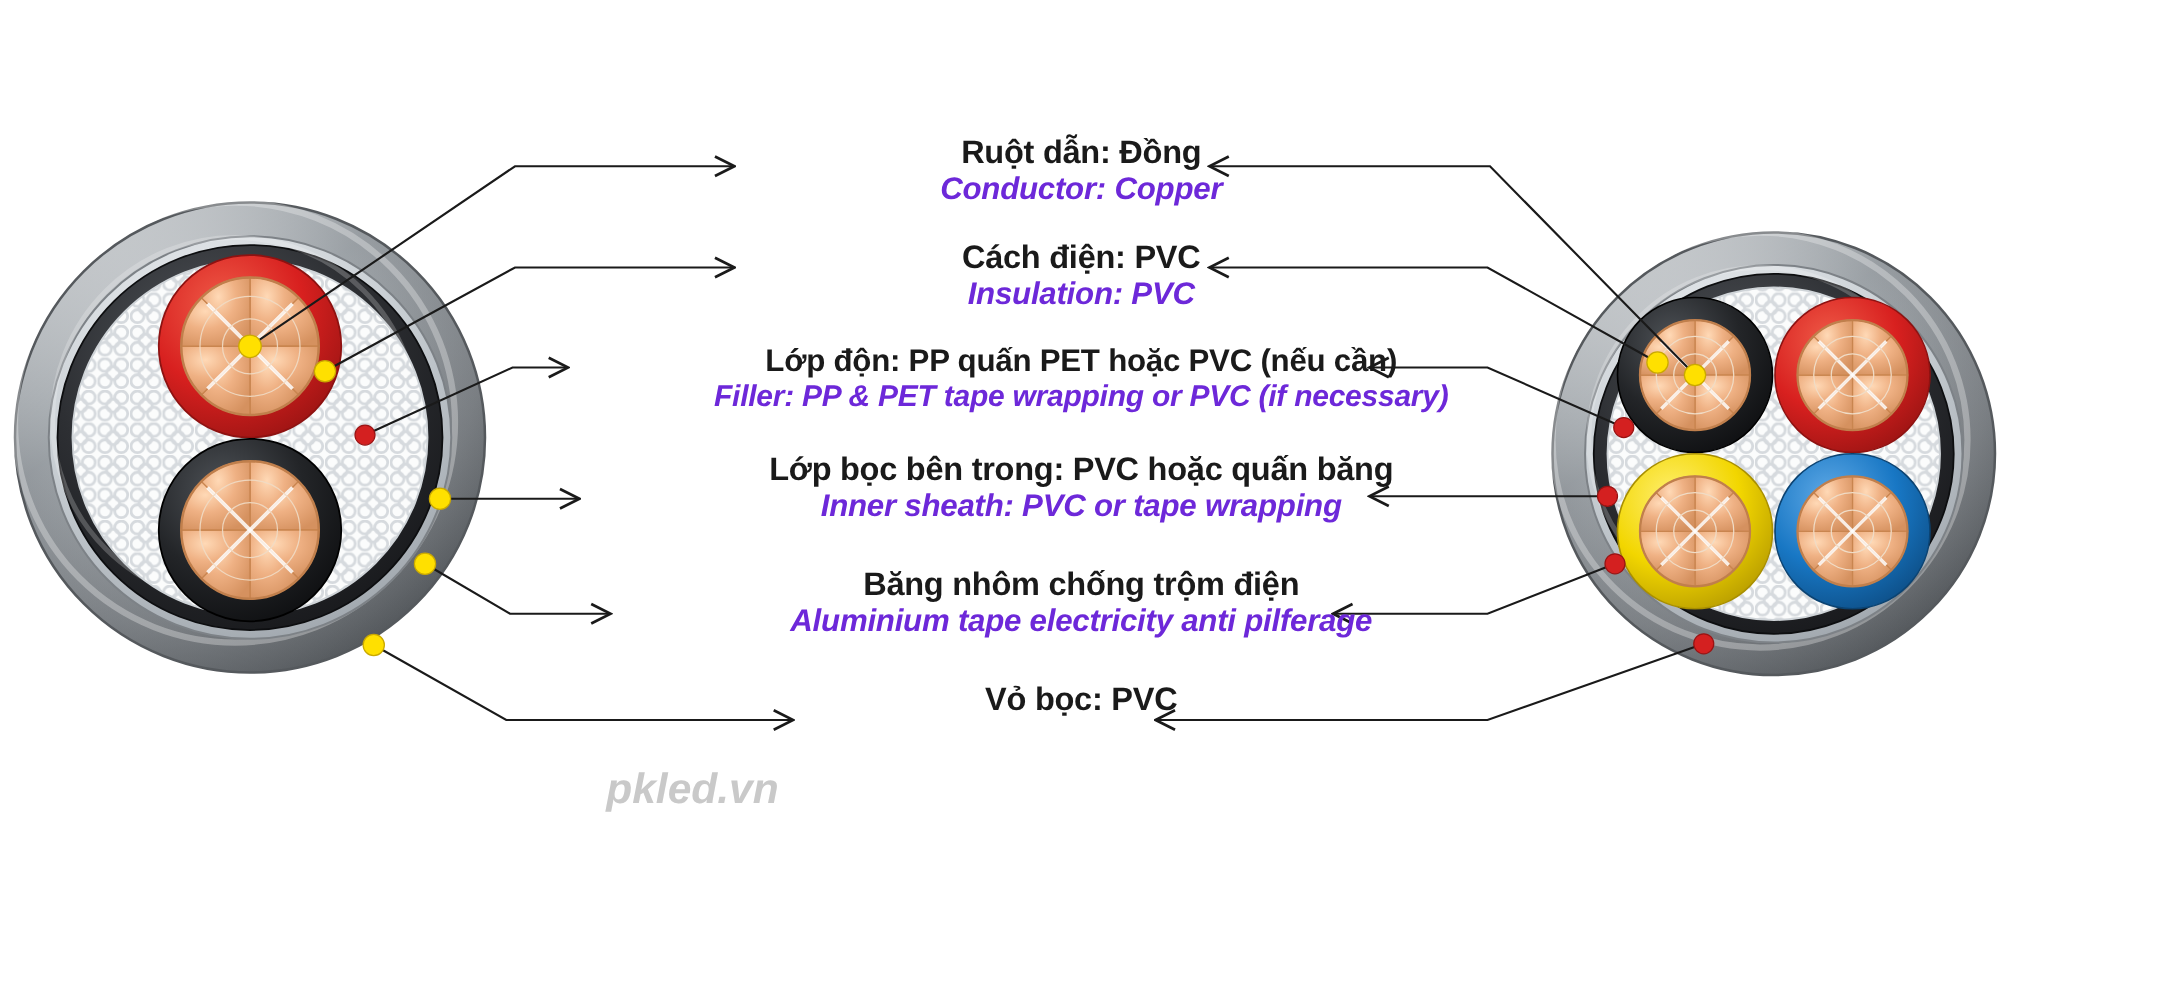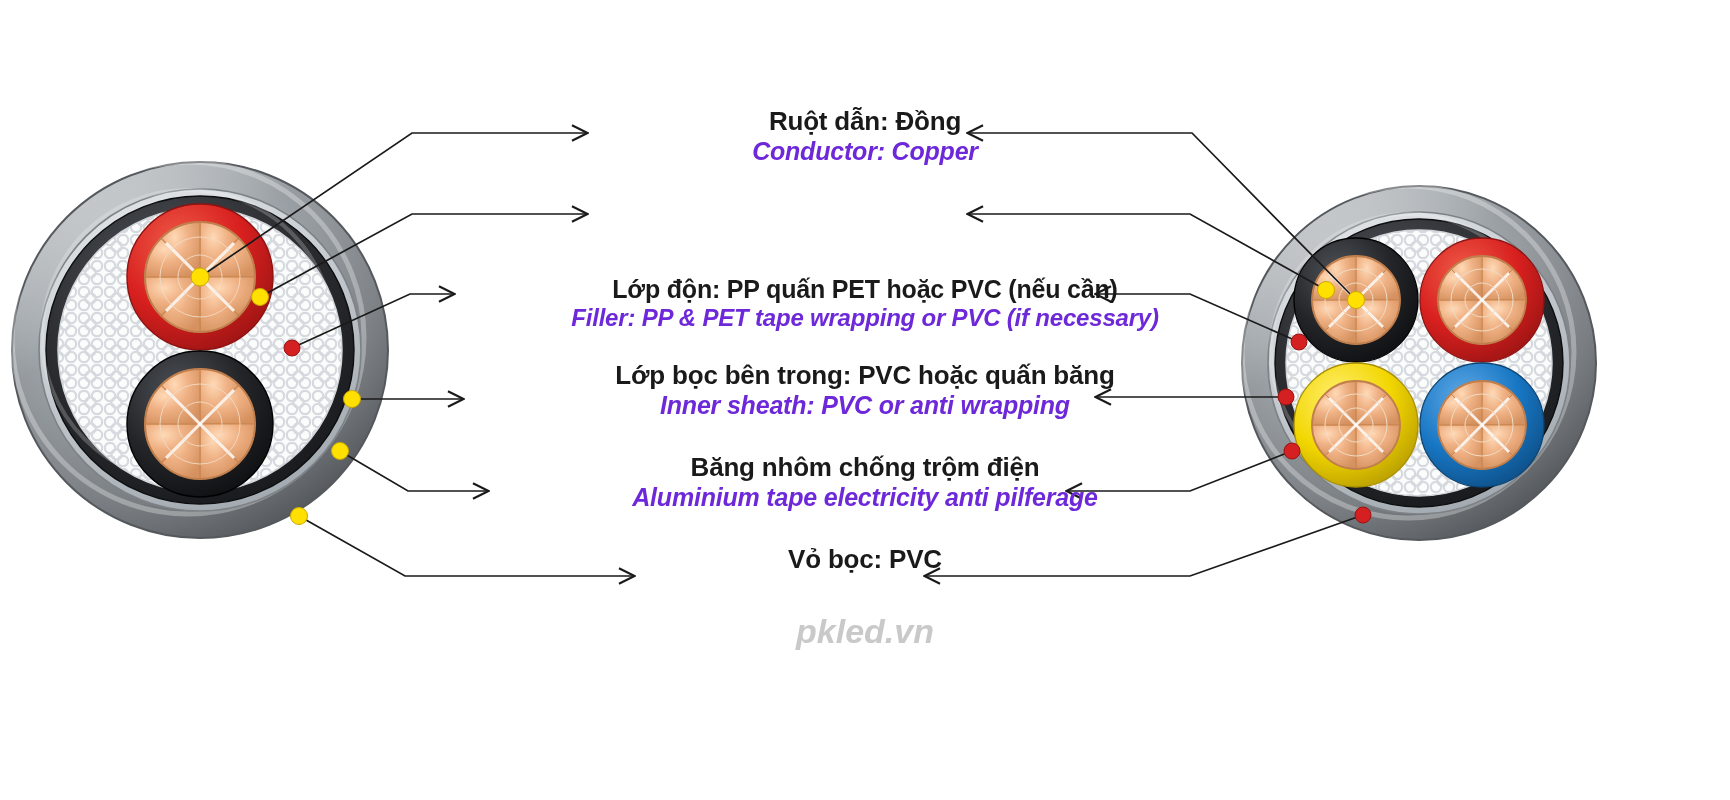--- a/index.html
+++ b/index.html
@@ -344,6 +344,10 @@
       <div class="lbl-en">Conductor: Copper</div>
     </div>
 
+    <div class="label-row" style="top:191px">
+      <div class="lbl-vi">Cách điện: PVC</div>
+      <div class="lbl-en">Insulation: PVC</div>
+    </div>
 
     <div class="label-row lbl-wide" style="top:275px;left:440px;width:850px">
       <div class="lbl-vi">Lớp độn: PP quấn PET hoặc PVC (nếu cần)</div>

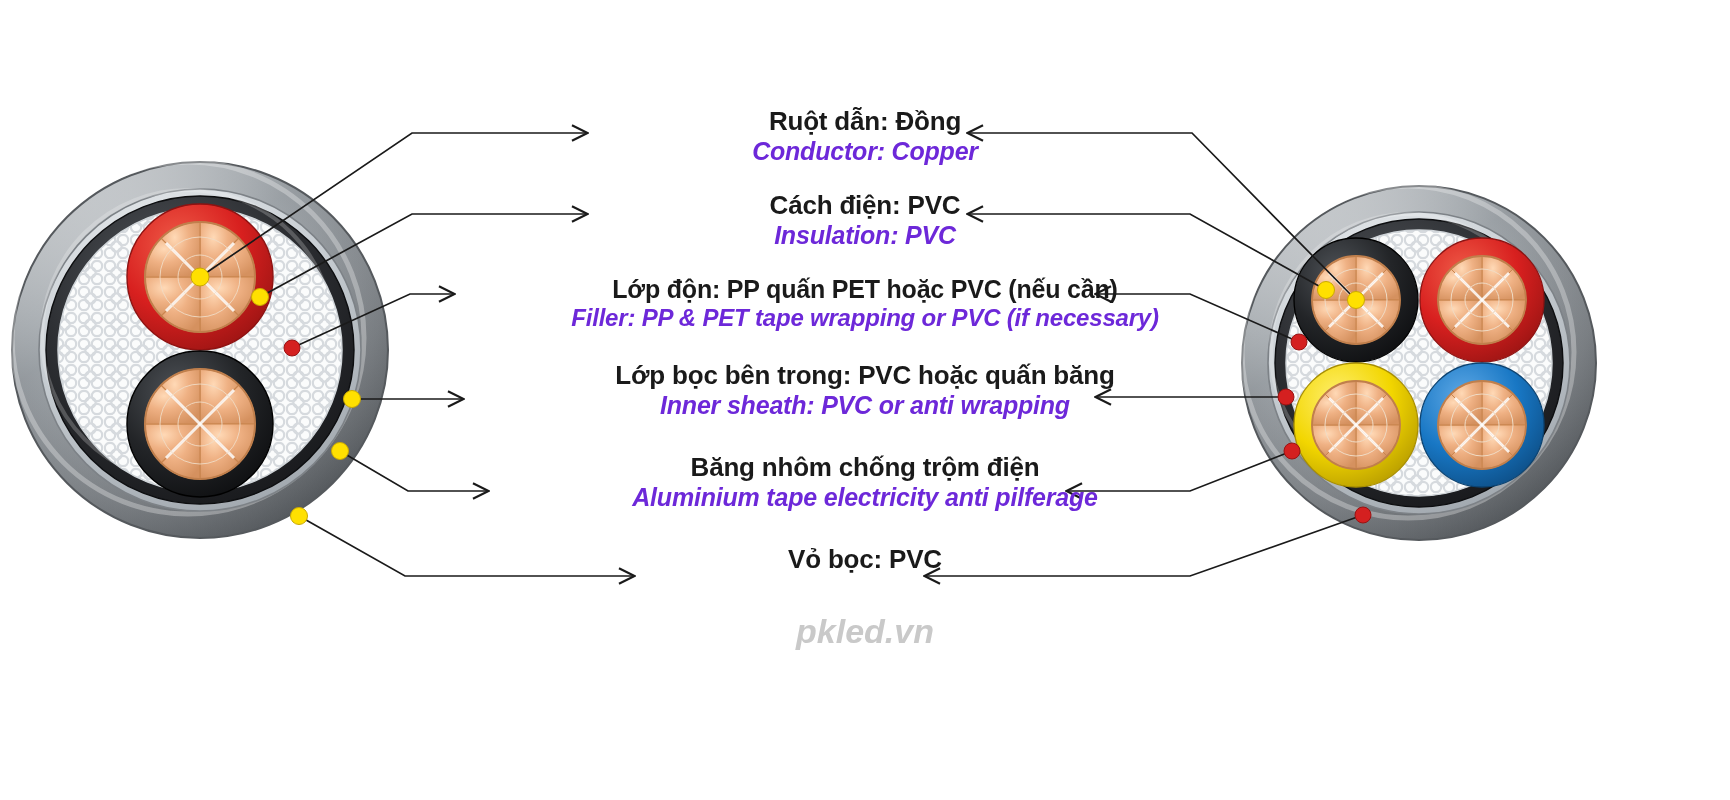--- a/index.html
+++ b/index.html
@@ -356,7 +356,7 @@
 
     <div class="label-row" style="top:361px">
       <div class="lbl-vi">Lớp bọc bên trong: PVC hoặc quấn băng</div>
-      <div class="lbl-en">Inner sheath: PVC or anti wrapping</div>
+      <div class="lbl-en">Inner sheath: PVC or tape wrapping</div>
     </div>
 
     <div class="label-row" style="top:453px">

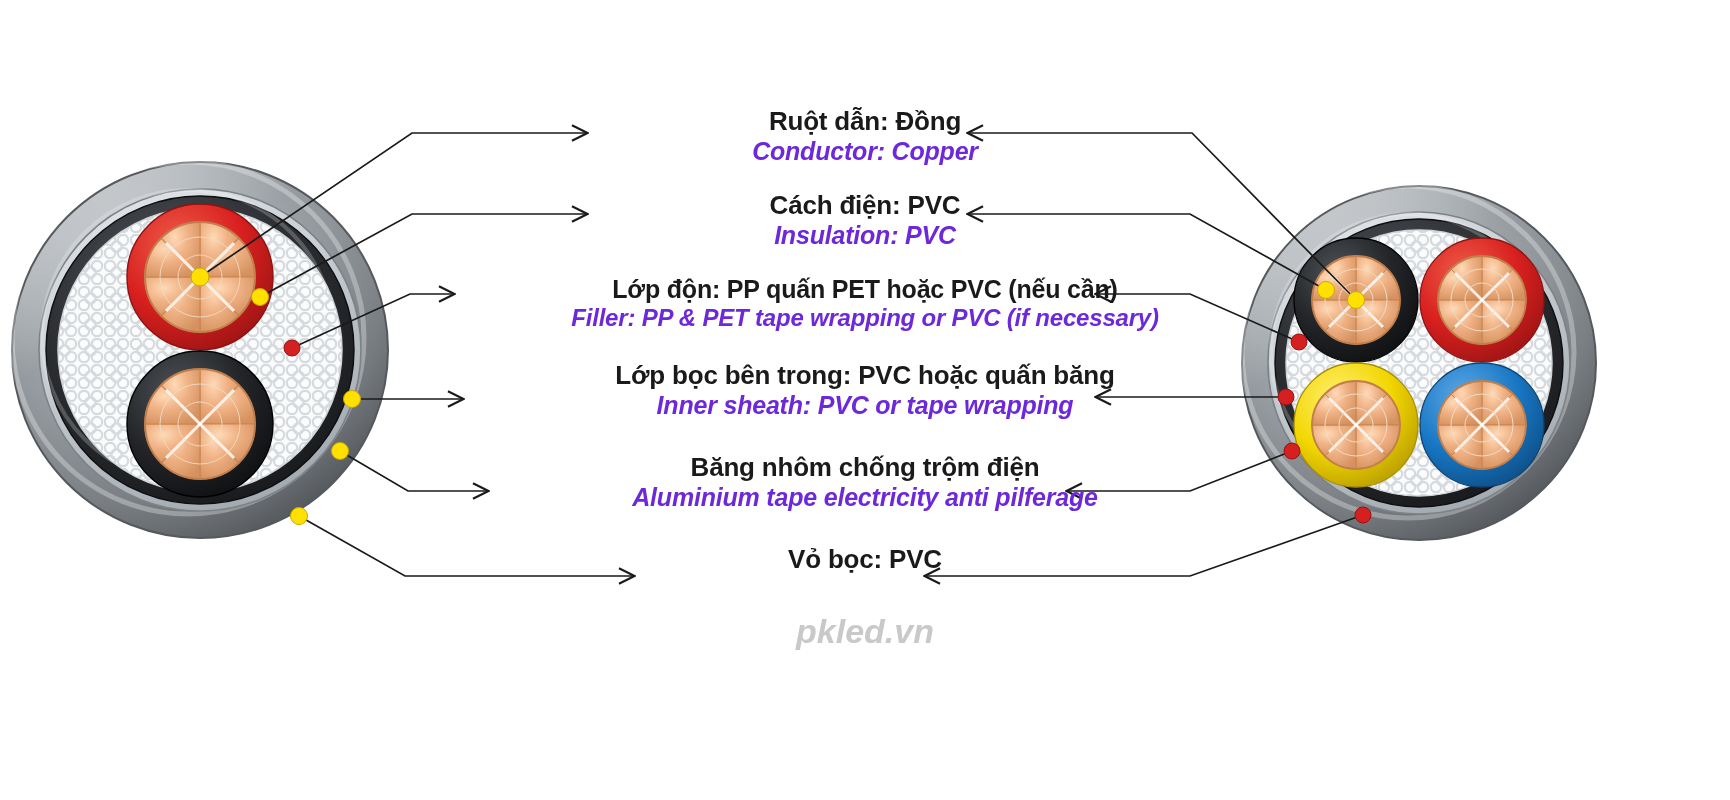--- a/index.html
+++ b/index.html
@@ -27,7 +27,7 @@
   .lbl-wide .lbl-en{font-size:24px;text-align:center;}
 
   #watermark{
-    position:absolute;left:485px;top:612px;width:760px;text-align:center;
+    position:absolute;left:485px;top:612px;width:760px;
     font-size:34px;font-weight:bold;font-style:italic;color:#c9c9c9;
     letter-spacing:0px;
   }

